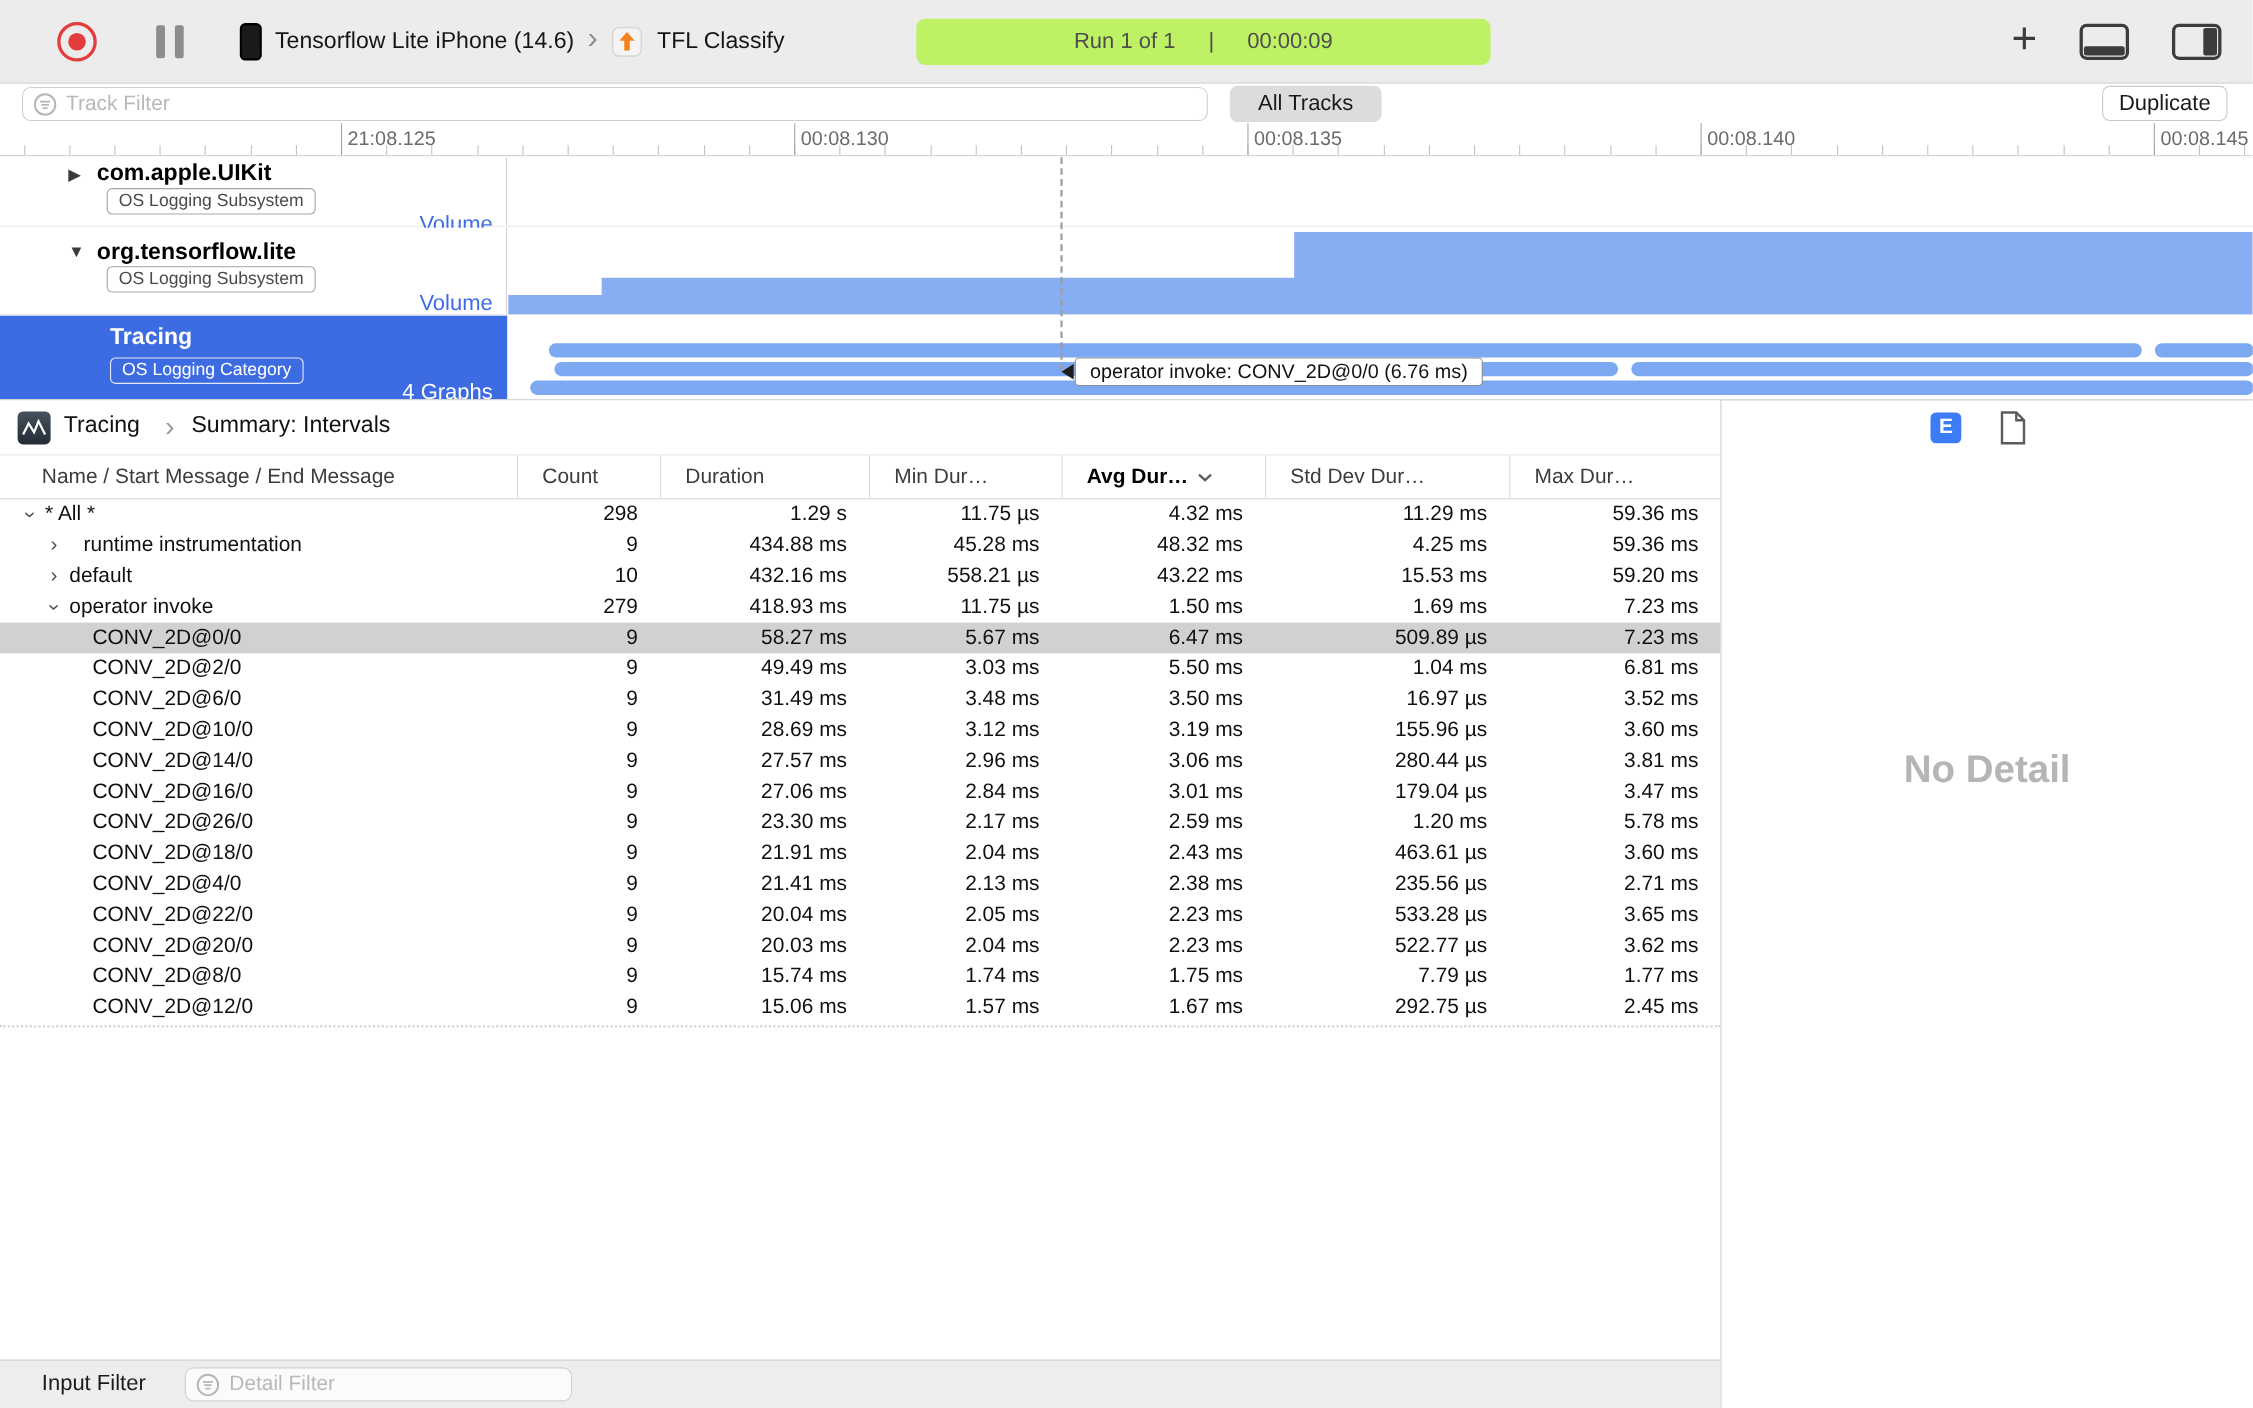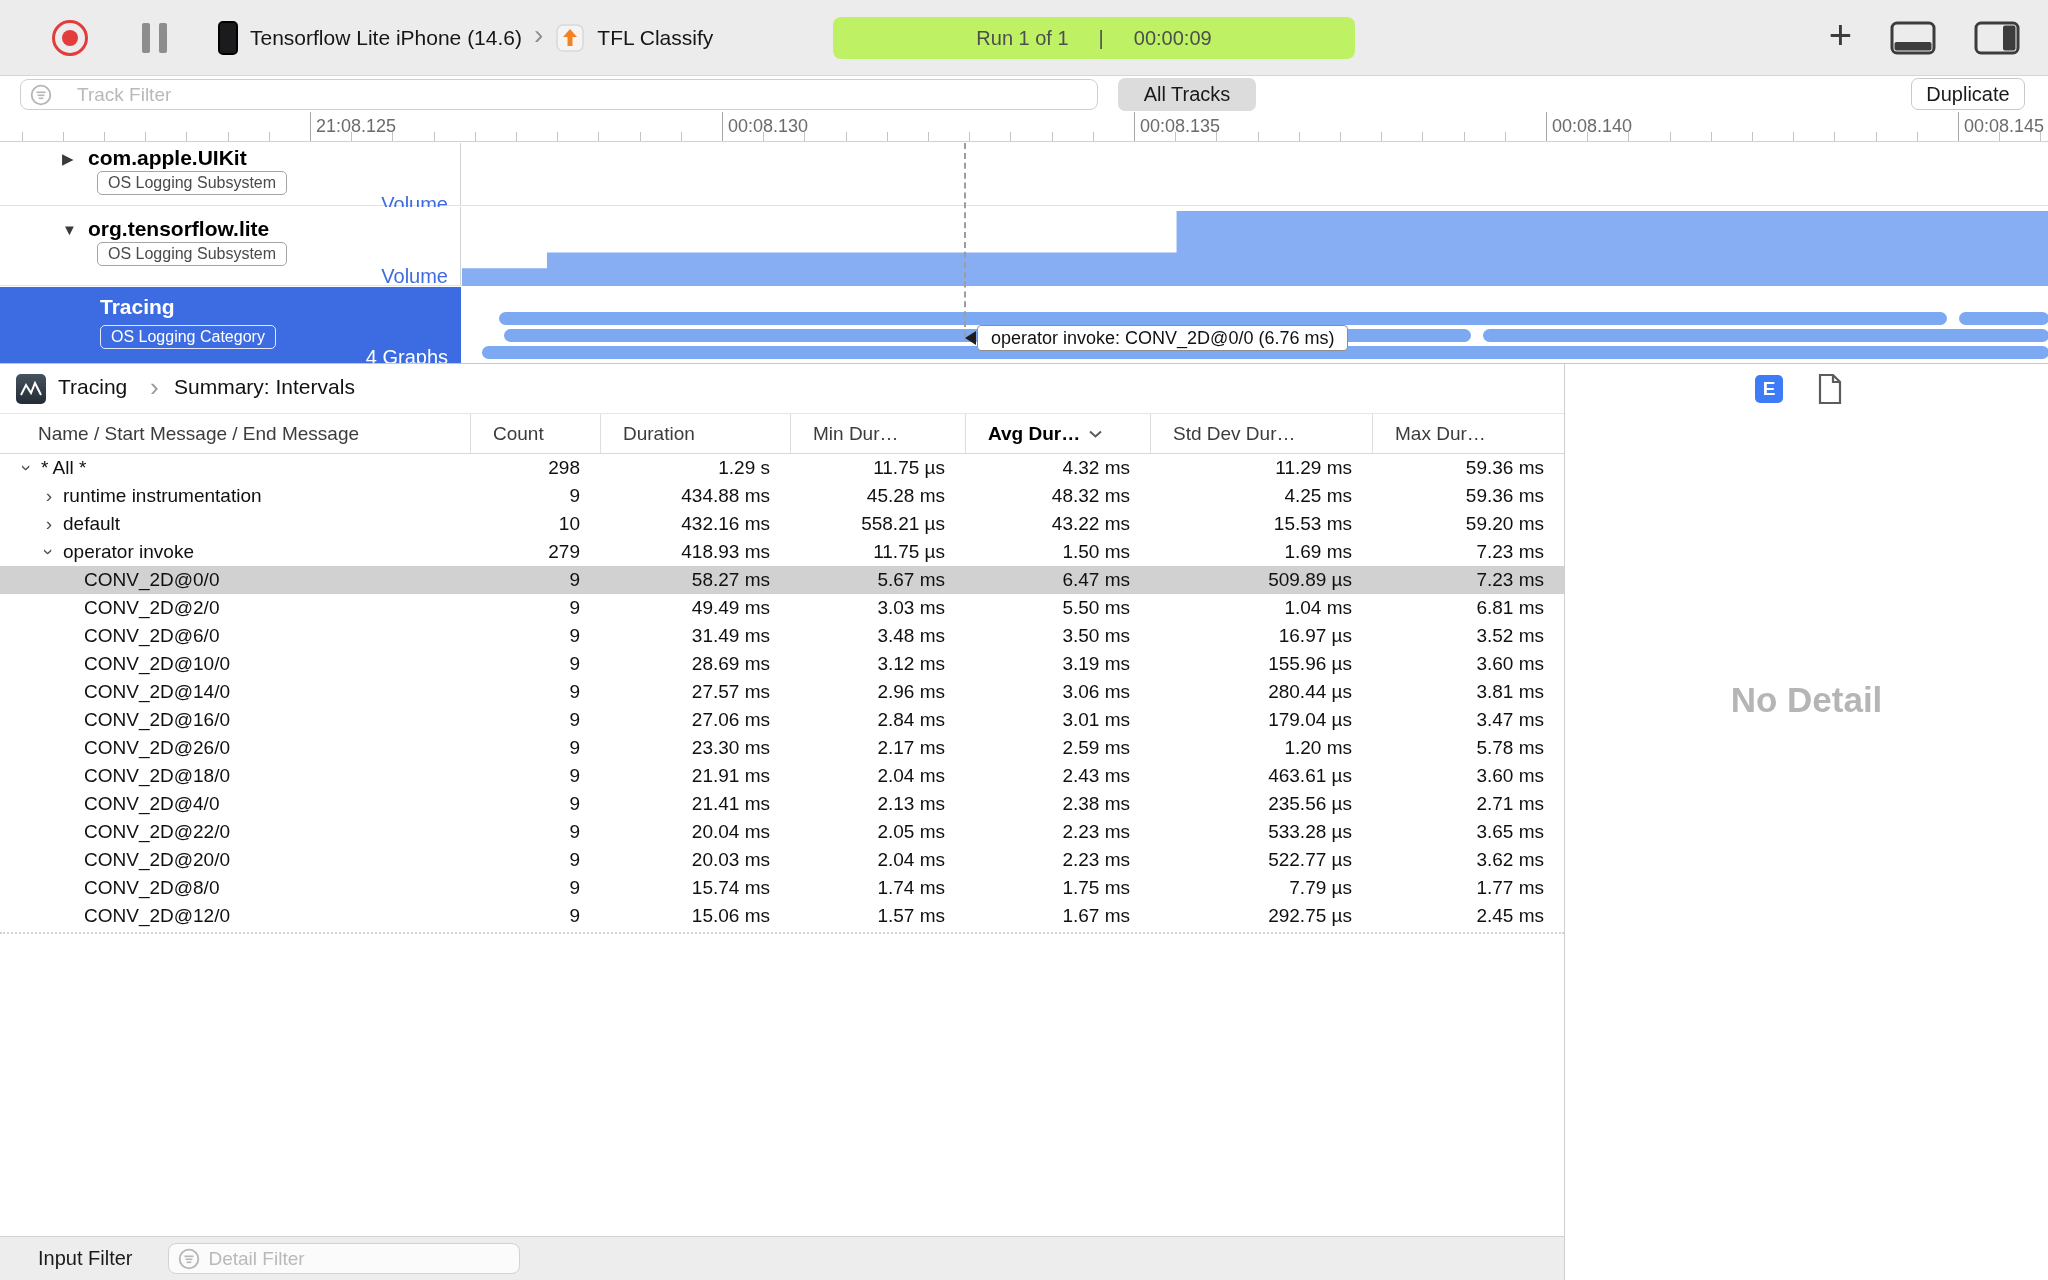--- a/index.html
+++ b/index.html
@@ -25,7 +25,7 @@
 
   
   .filter-row { position:absolute; top:77px; left:0; width:2048px; height:35px; background:#fff; }
-  .track-filter { position:absolute; left:20px; top:2px; width:1078px; height:31px; border:1.5px solid #cfcfcf; border-radius:8px; background:#fff; display:flex; align-items:center; padding:4px 9px; gap:25px; }
+  .track-filter { position:absolute; left:20px; top:2px; width:1078px; height:31px; border:1.5px solid #cfcfcf; border-radius:8px; background:#fff; display:flex; align-items:center; padding:4px 9px; gap:8px; }
   .track-filter input { border:none; outline:none; flex:1; font-size:19px; color:#222; background:transparent; font-family:"Liberation Sans",sans-serif; }
   .track-filter input::placeholder { color:#b9b9b9; }
   .all-tracks { position:absolute; left:1118px; top:1px; width:138px; height:33px; background:#dcdcdc; border:none; border-radius:7px; font-size:20px; color:#1a1a1a; font-family:"Liberation Sans",sans-serif; }

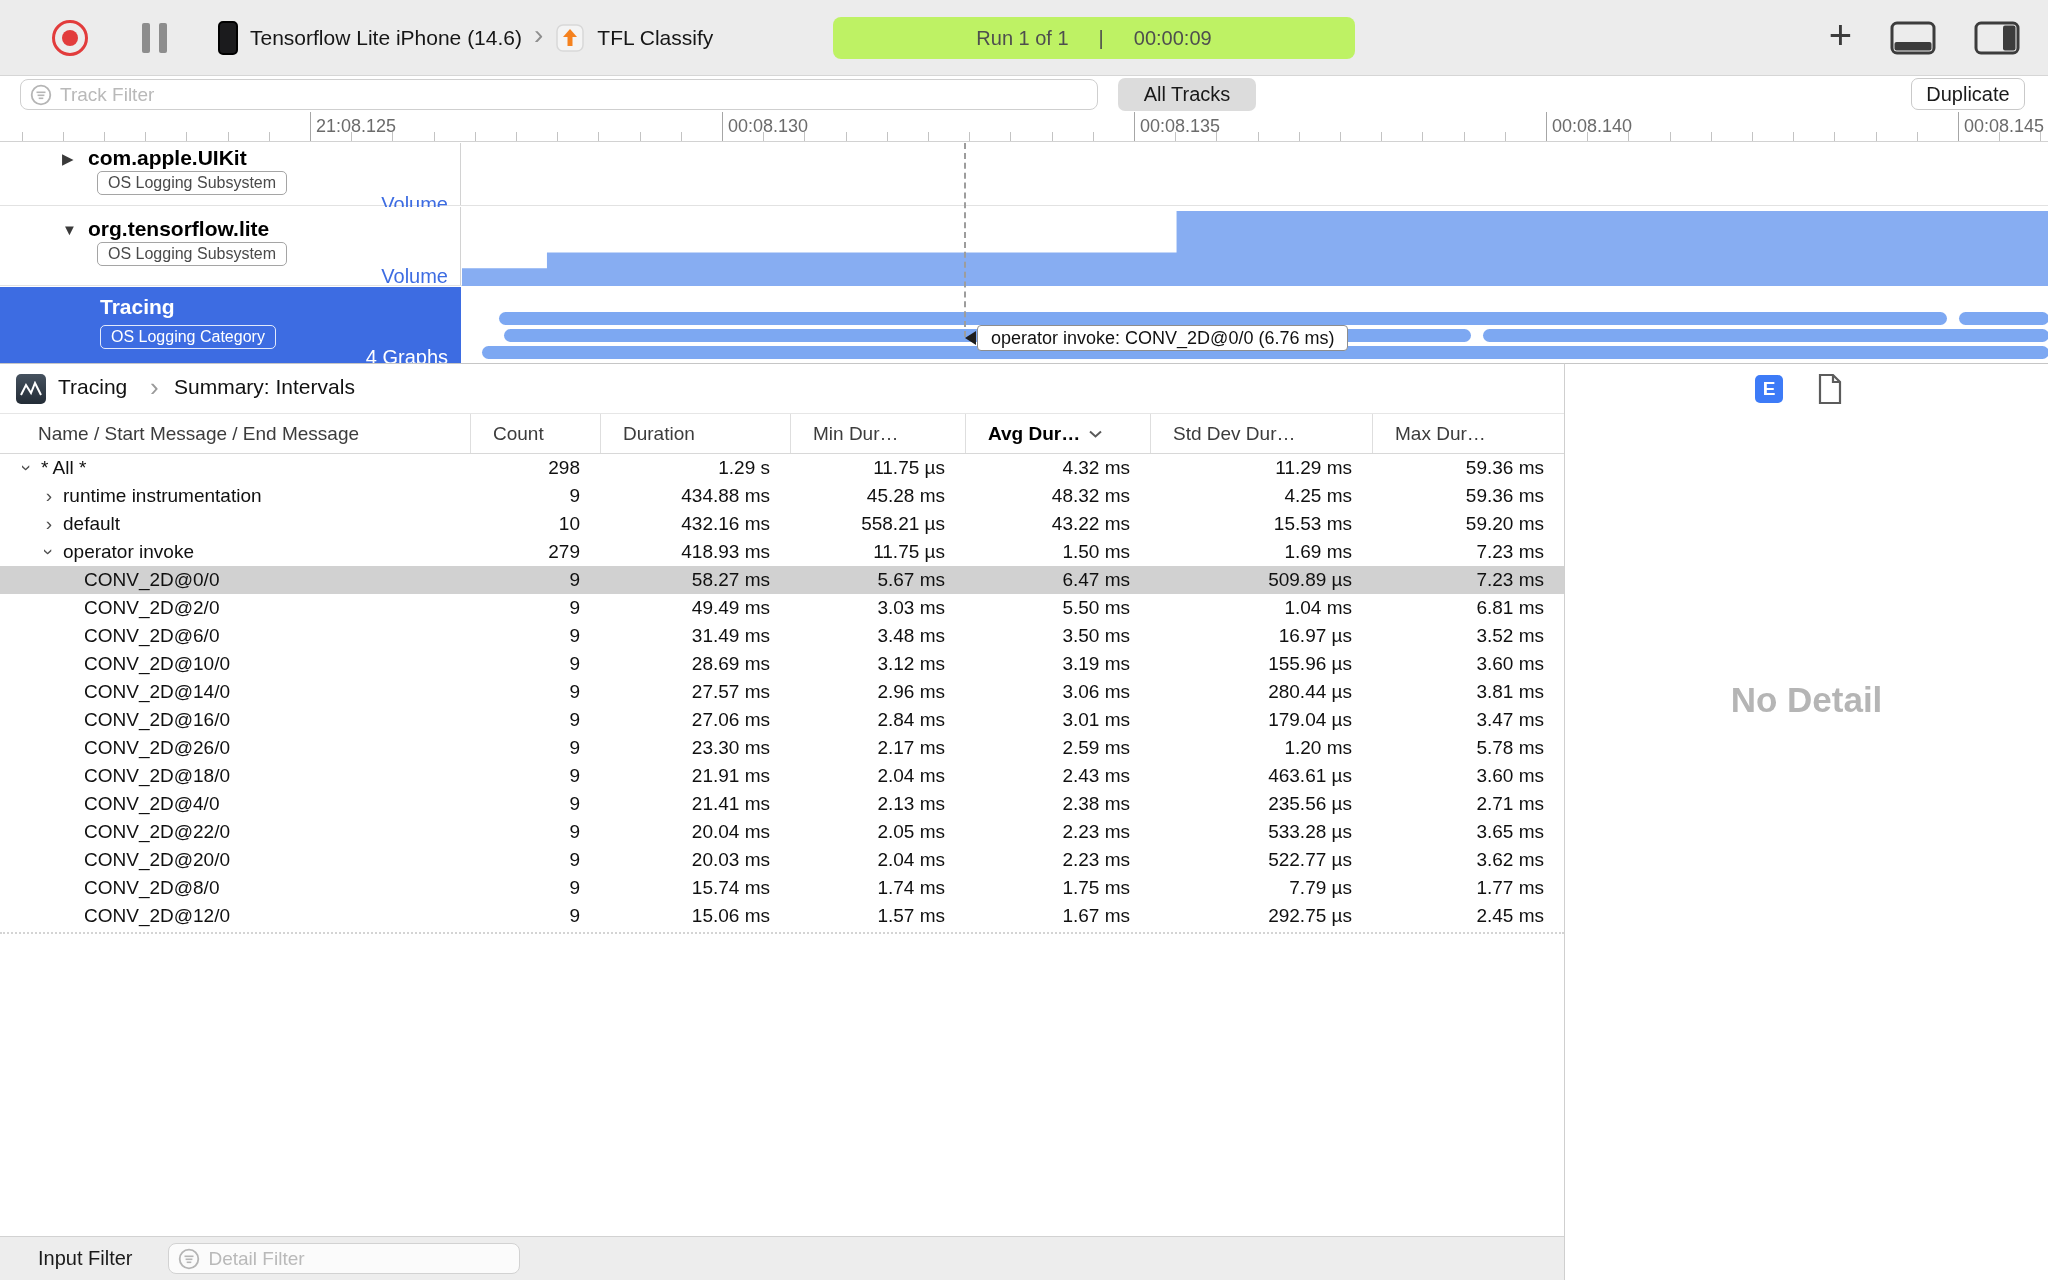--- a/index.html
+++ b/index.html
@@ -310,7 +310,7 @@
           <div class="tcell num">59.36 ms</div>
         </div>
         <div class="trow">
-          <div class="tcell"><span class="chev" style="margin-left: 42px;">›</span><span style="margin-left: 7px; text-align: center;">runtime instrumentation</span></div>
+          <div class="tcell"><span class="chev" style="margin-left: 42px;">›</span><span style="margin-left: 20px; text-align: center;">runtime instrumentation</span></div>
           <div class="tcell num">9</div>
           <div class="tcell num">434.88 ms</div>
           <div class="tcell num">45.28 ms</div>

